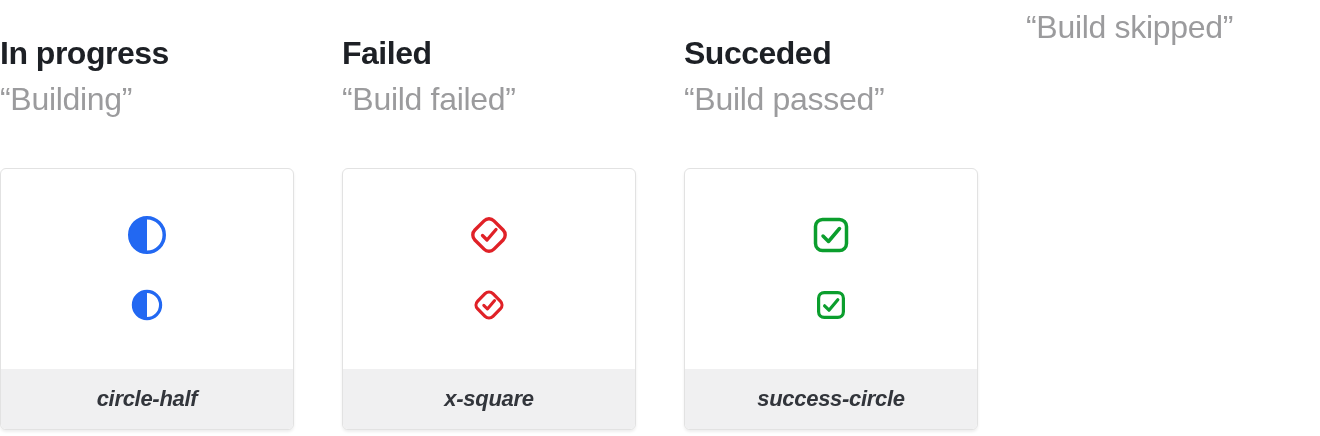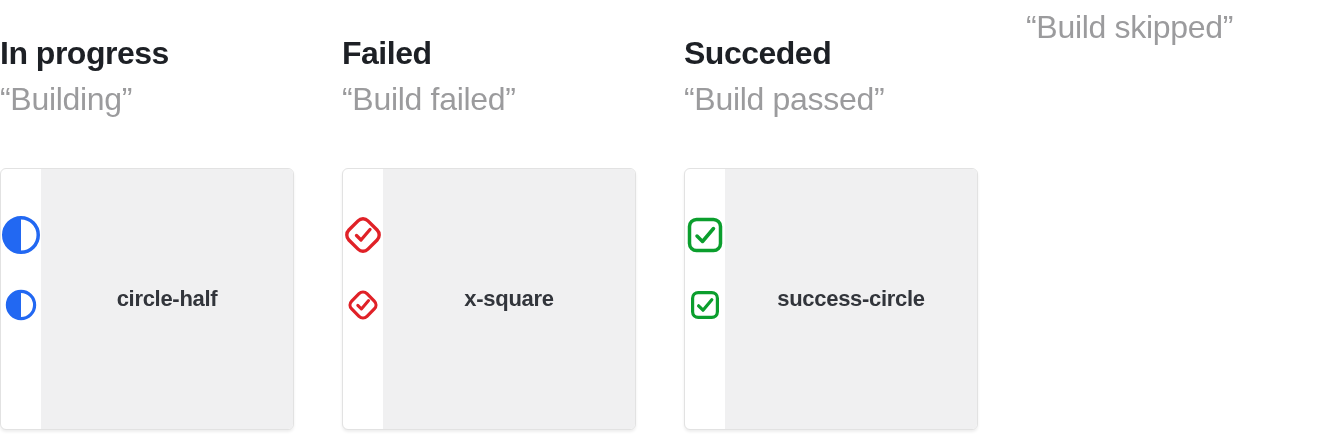--- a/index.html
+++ b/index.html
@@ -44,7 +44,9 @@
     border-radius:6px;
     box-shadow:0 2px 3px rgba(0,0,0,0.07);
     display:flex;
+    flex-direction:column;
     overflow:hidden;
+    font-style:italic;
   }
   .card-body{
     height:200px;

